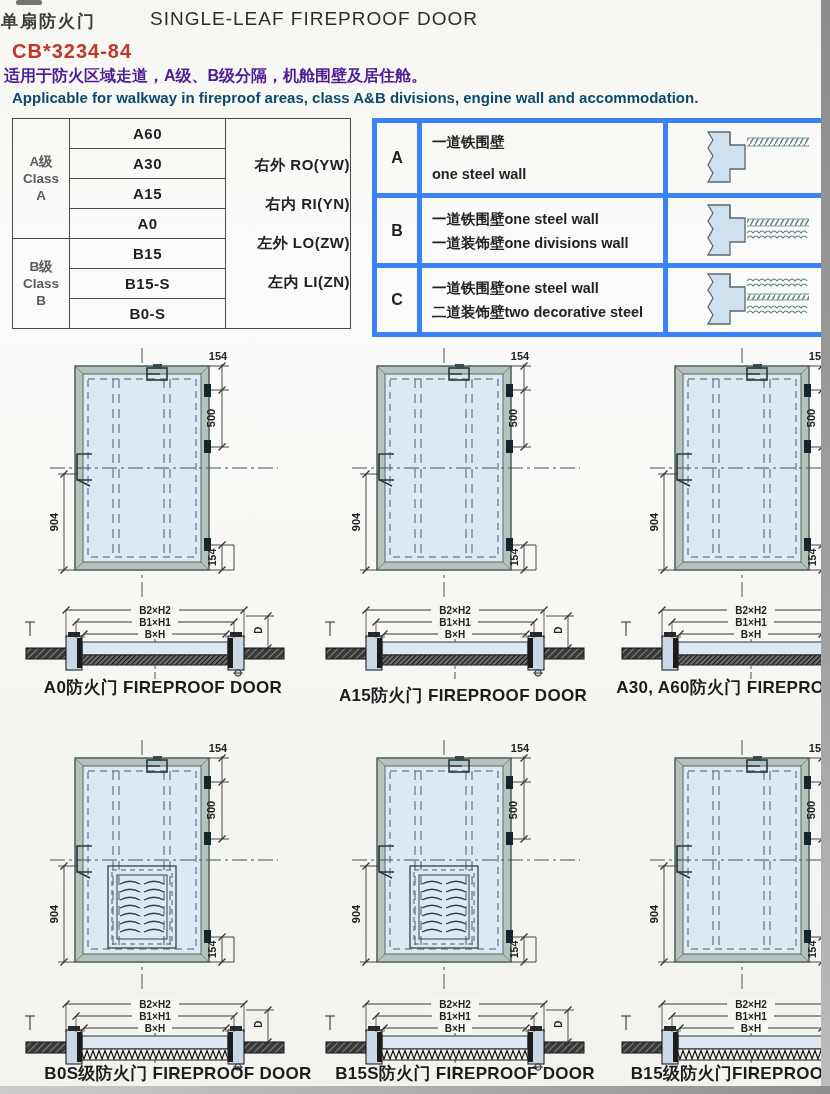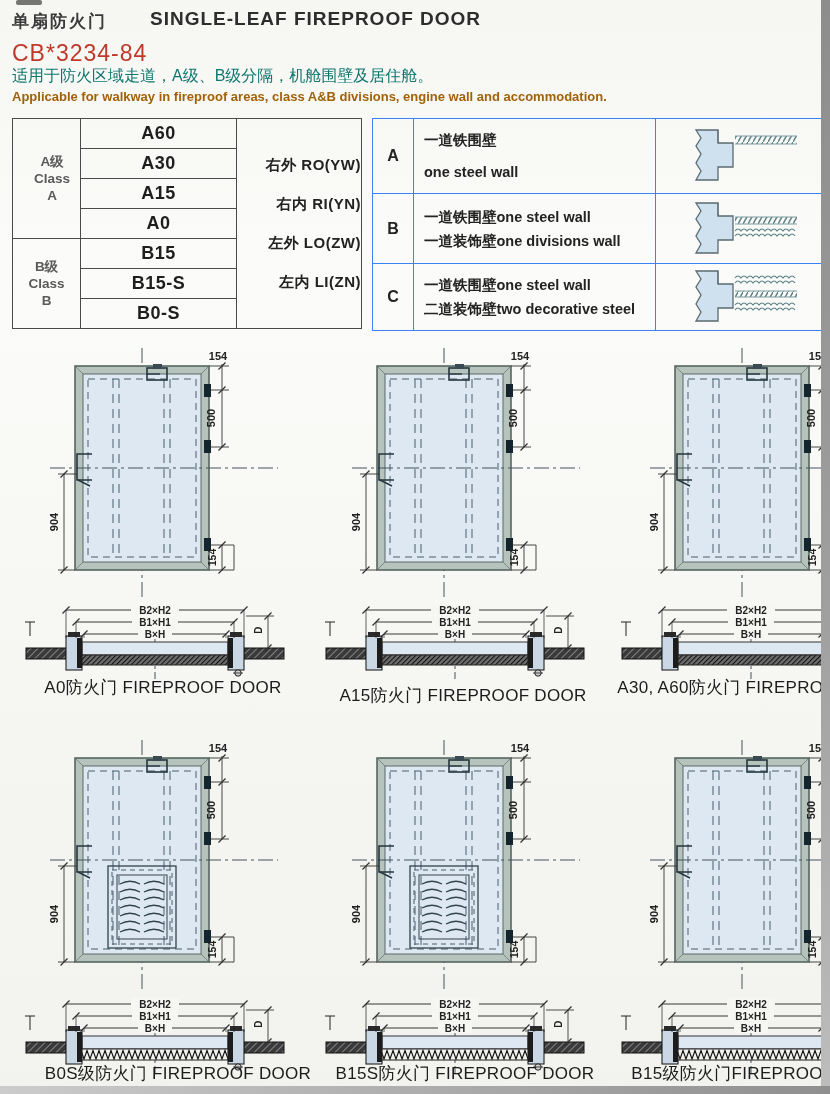--- a/index.html
+++ b/index.html
@@ -10,7 +10,7 @@
   }
   .abs{position:absolute;}
   
-  .title-zh{left:12px;top:10px;font-size:17px;font-weight:bold;color:#3a3a3a;letter-spacing:2px;}
+  .title-zh{left:1px;top:10px;font-size:17px;font-weight:bold;color:#3a3a3a;letter-spacing:2px;}
   .title-en{left:150px;top:8px;font-size:19px;font-weight:bold;color:#2d2d2d;letter-spacing:1px;}
   .std-code{left:12px;top:40px;font-size:23px;font-weight:normal;letter-spacing:1px;}
   .desc-zh{left:12px;top:66px;font-size:16px;font-weight:normal;color:#0f766e;}

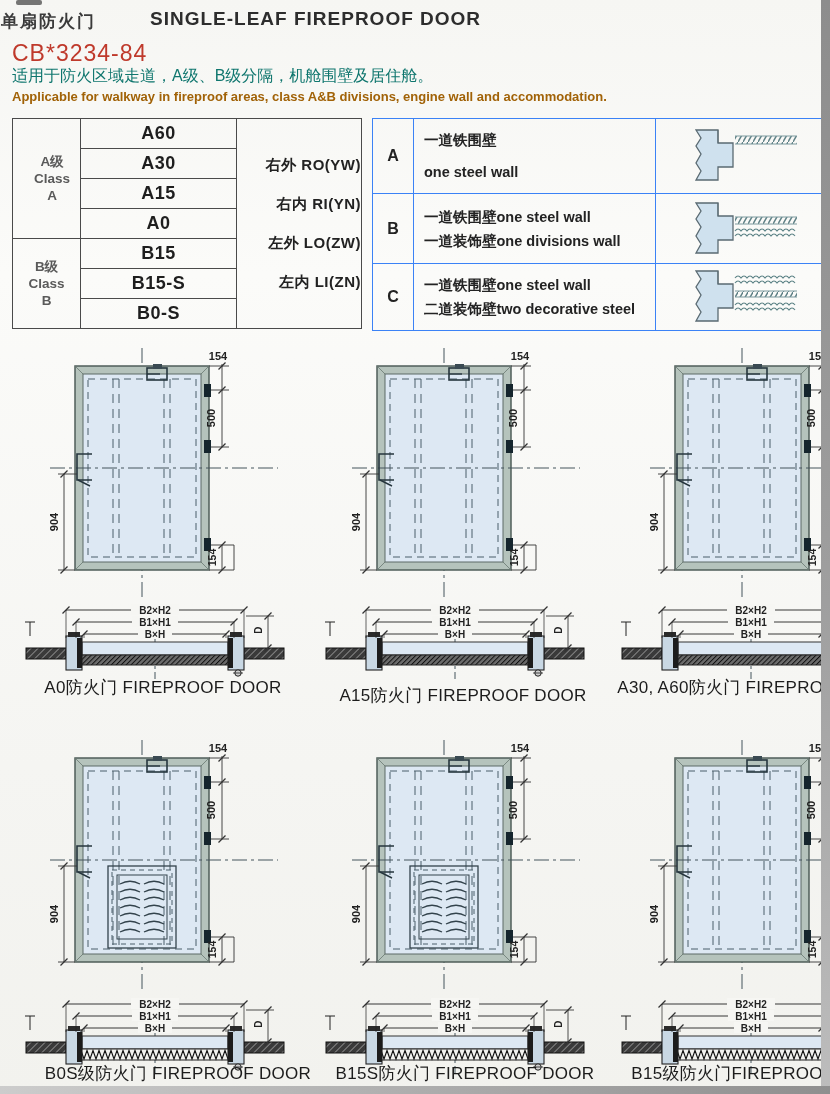--- a/index.html
+++ b/index.html
@@ -11,7 +11,7 @@
   .abs{position:absolute;}
   
   .title-zh{left:1px;top:10px;font-size:17px;font-weight:bold;color:#3a3a3a;letter-spacing:2px;}
-  .title-en{left:150px;top:8px;font-size:19px;font-weight:bold;color:#2d2d2d;letter-spacing:1px;}
+  .title-en{left:150px;top:8px;font-size:19px;font-weight:normal;color:#2d2d2d;letter-spacing:1px;}
   .std-code{left:12px;top:40px;font-size:23px;font-weight:normal;letter-spacing:1px;}
   .desc-zh{left:12px;top:66px;font-size:16px;font-weight:normal;color:#0f766e;}
   .desc-en{left:12px;top:89px;font-size:13px;font-weight:bold;color:#a16207;}

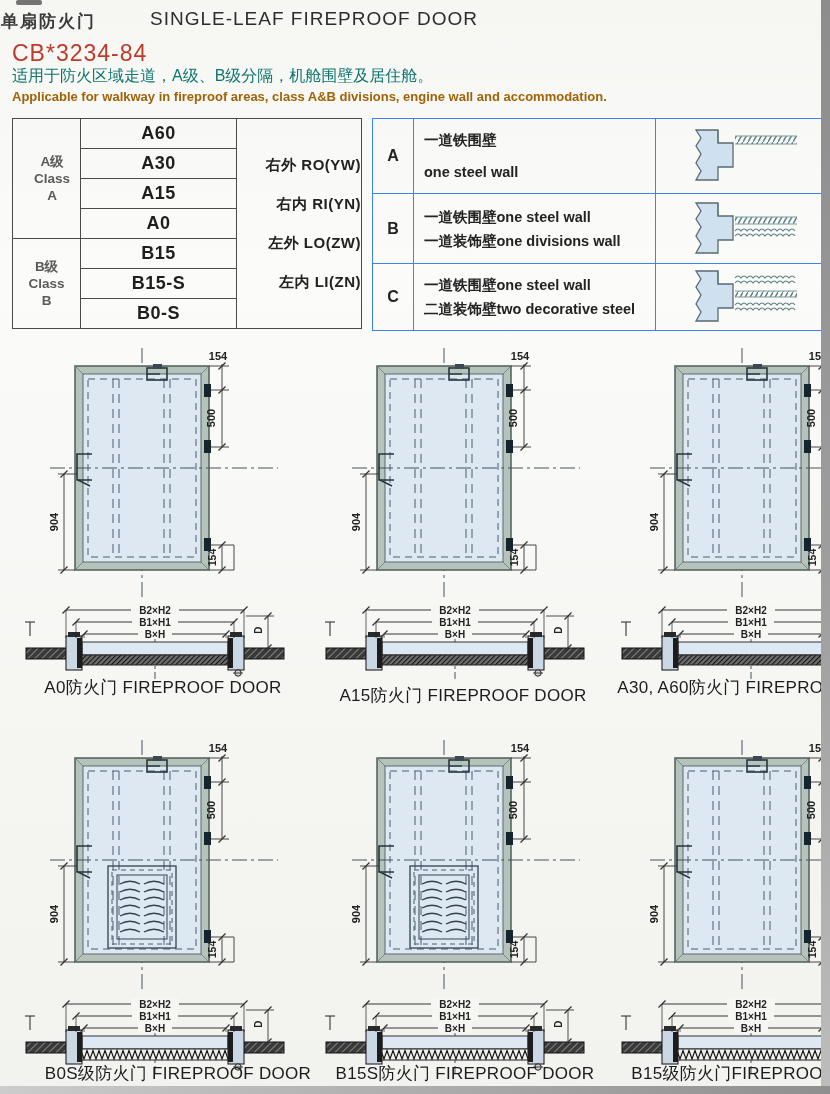--- a/index.html
+++ b/index.html
@@ -12,7 +12,7 @@
   
   .title-zh{left:1px;top:10px;font-size:17px;font-weight:bold;color:#3a3a3a;letter-spacing:2px;}
   .title-en{left:150px;top:8px;font-size:19px;font-weight:normal;color:#2d2d2d;letter-spacing:1px;}
-  .std-code{left:12px;top:40px;font-size:23px;font-weight:normal;letter-spacing:1px;}
+  .std-code{left:12px;top:40px;font-size:20px;font-weight:bold;letter-spacing:1px;}
   .desc-zh{left:12px;top:66px;font-size:16px;font-weight:normal;color:#0f766e;}
   .desc-en{left:12px;top:89px;font-size:13px;font-weight:bold;color:#a16207;}
   

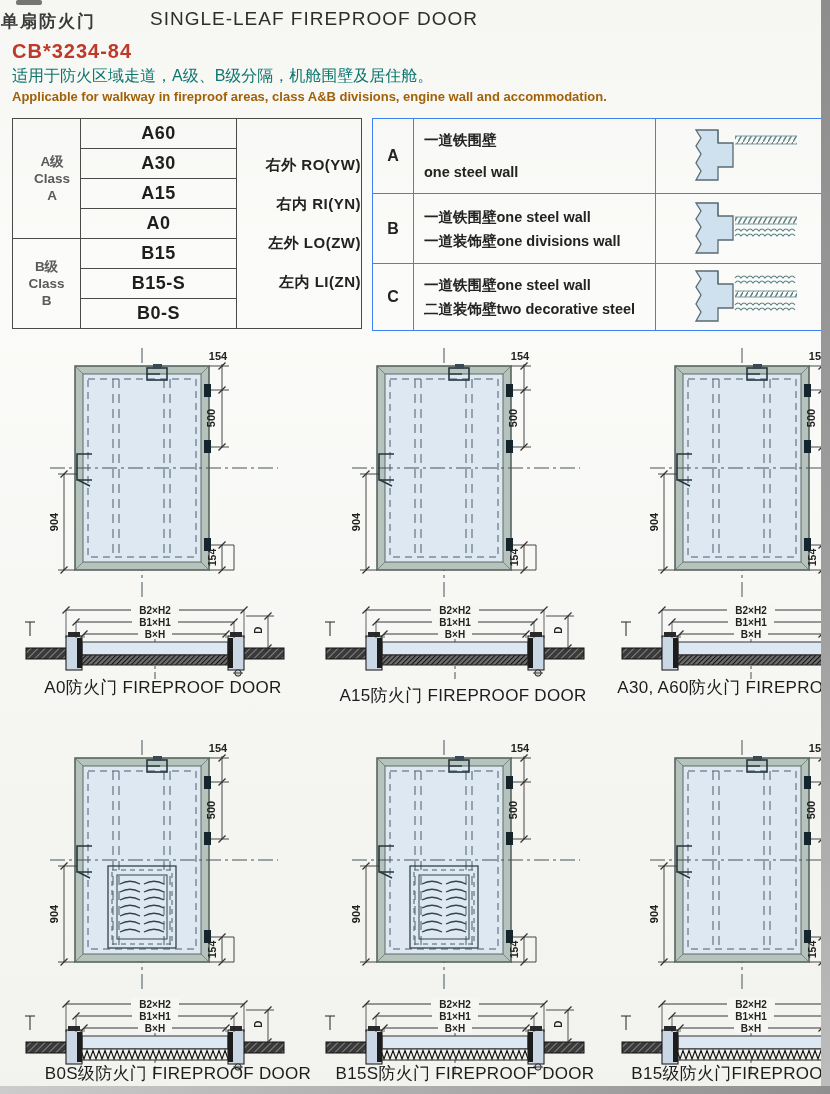--- a/index.html
+++ b/index.html
@@ -13,7 +13,7 @@
   .title-zh{left:1px;top:10px;font-size:17px;font-weight:bold;color:#3a3a3a;letter-spacing:2px;}
   .title-en{left:150px;top:8px;font-size:19px;font-weight:normal;color:#2d2d2d;letter-spacing:1px;}
   .std-code{left:12px;top:40px;font-size:20px;font-weight:bold;letter-spacing:1px;}
-  .desc-zh{left:12px;top:66px;font-size:16px;font-weight:normal;color:#0f766e;}
+  .desc-zh{left:4px;top:66px;font-size:16px;font-weight:bold;color:#4c1d95;}
   .desc-en{left:12px;top:89px;font-size:13px;font-weight:bold;color:#a16207;}
   
   table{border-collapse:collapse;table-layout:fixed;}

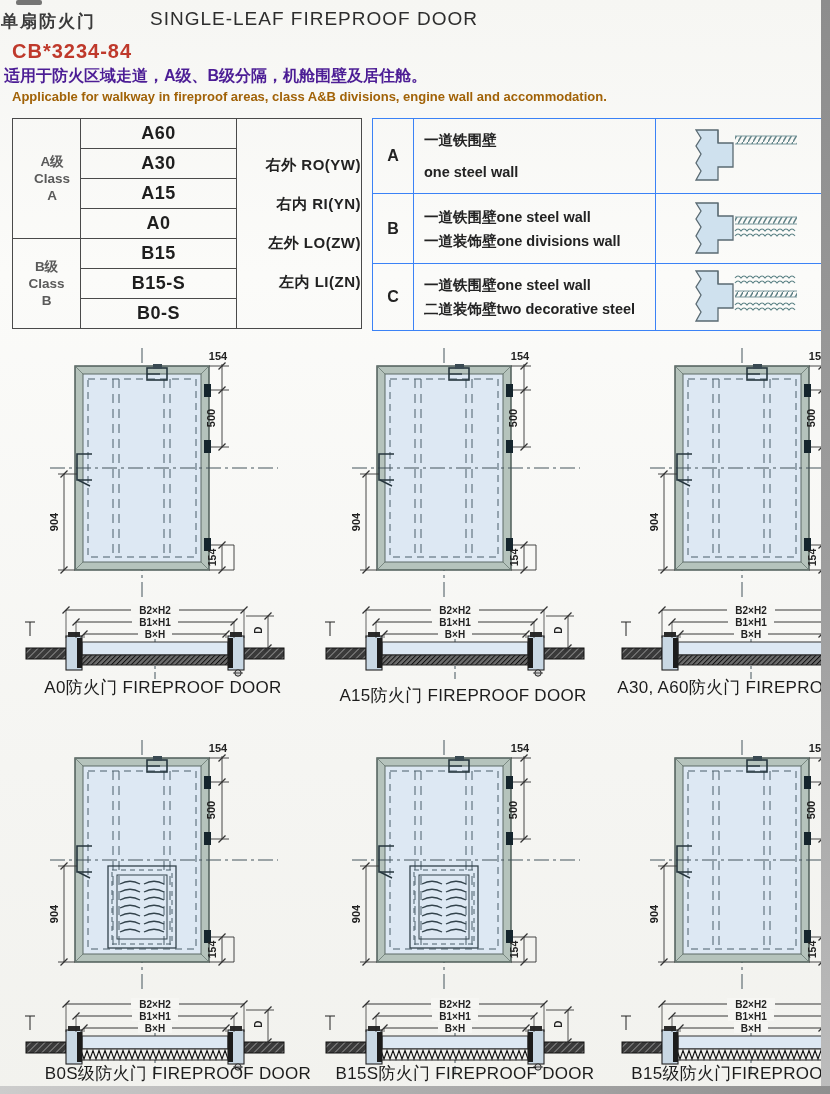--- a/index.html
+++ b/index.html
@@ -14,7 +14,7 @@
   .title-en{left:150px;top:8px;font-size:19px;font-weight:normal;color:#2d2d2d;letter-spacing:1px;}
   .std-code{left:12px;top:40px;font-size:20px;font-weight:bold;letter-spacing:1px;}
   .desc-zh{left:4px;top:66px;font-size:16px;font-weight:bold;color:#4c1d95;}
-  .desc-en{left:12px;top:89px;font-size:13px;font-weight:bold;color:#a16207;}
+  .desc-en{left:12px;top:89px;font-size:15px;font-weight:bold;color:#0c4a6e;}
   
   table{border-collapse:collapse;table-layout:fixed;}
   .class-table{left:12px;top:118px;width:335px;}

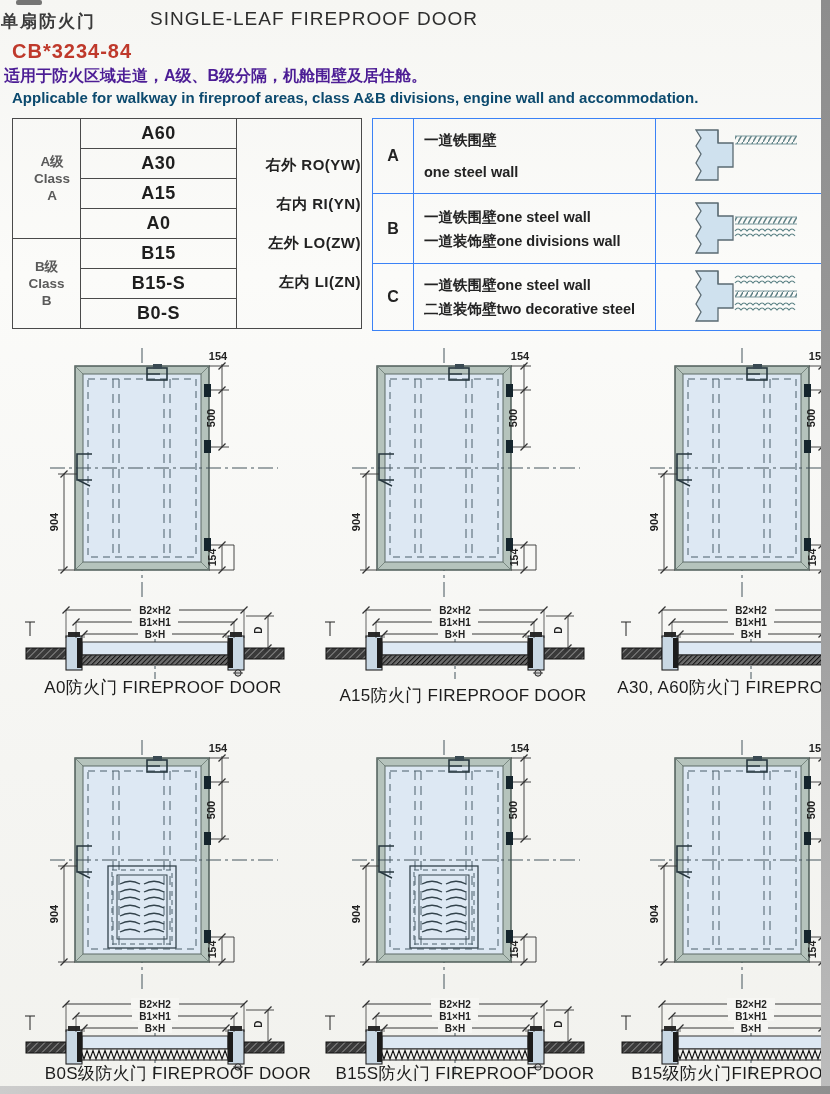--- a/index.html
+++ b/index.html
@@ -22,7 +22,7 @@
   .class-table{border:1.5px solid #3d3d3d;}
   .class-table tr{height:30px;}
   .grp{font-size:13.5px;font-weight:600;color:#5a5a5a;line-height:17px;}
-  .rating{font-size:18px;font-weight:bold;color:#1e1e1e;letter-spacing:.5px;}
+  .rating{font-size:15px;font-weight:bold;color:#1e1e1e;letter-spacing:.5px;}
   .orient-cell{vertical-align:middle;}
   .orient-cell div{font-size:15px;font-weight:bold;color:#222;text-align:right;padding-left:13px;margin:20px 0;letter-spacing:.5px;}
   .wall-table{left:372px;top:118px;width:458px;border:1.5px solid #3d3d3d;}

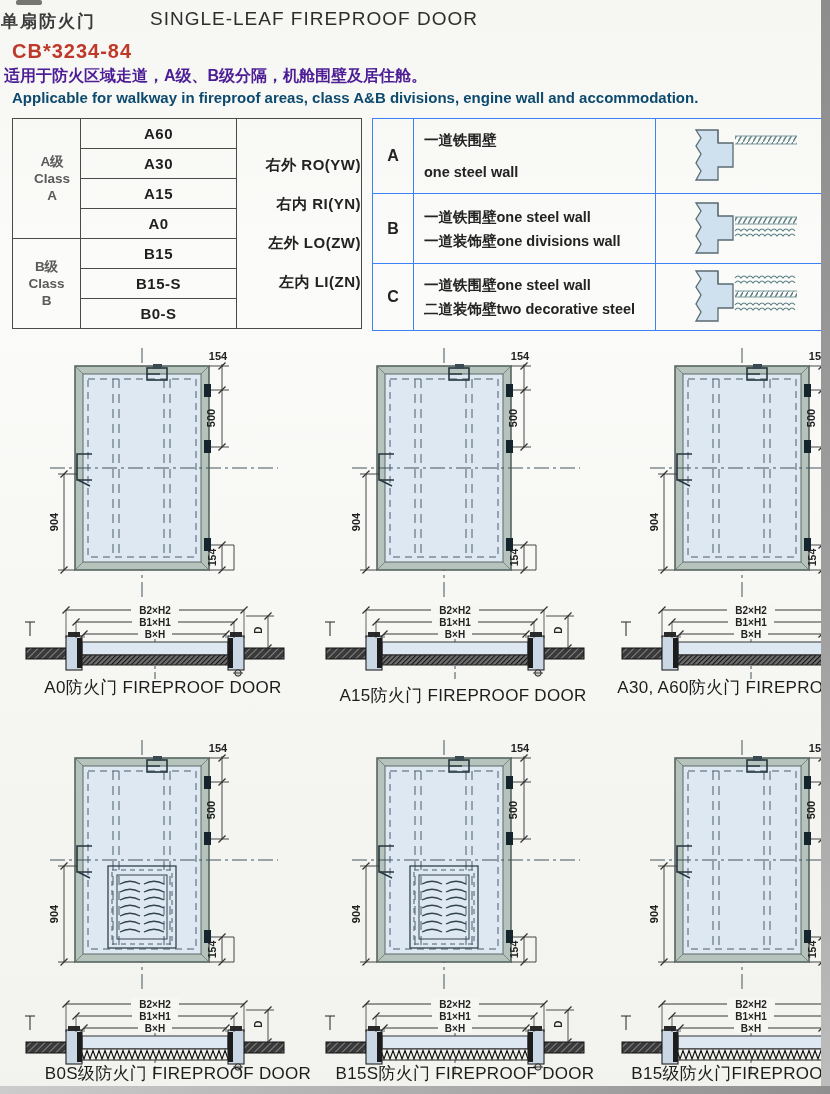--- a/index.html
+++ b/index.html
@@ -26,7 +26,7 @@
   .orient-cell{vertical-align:middle;}
   .orient-cell div{font-size:15px;font-weight:bold;color:#222;text-align:right;padding-left:13px;margin:20px 0;letter-spacing:.5px;}
   .wall-table{left:372px;top:118px;width:458px;border:1.5px solid #3d3d3d;}
-  .wall-table td{border:1px solid #3b82f6;padding:0;vertical-align:middle;}
+  .wall-table td{border:5px solid #3b82f6;padding:0;vertical-align:middle;}
   .wt-letter{width:40px;text-align:center;font-size:16px;font-weight:bold;color:#222;}
   .wt-desc{width:241px;}
   .wt-desc div{font-size:14.5px;font-weight:bold;color:#232323;padding-left:10px;line-height:24px;}

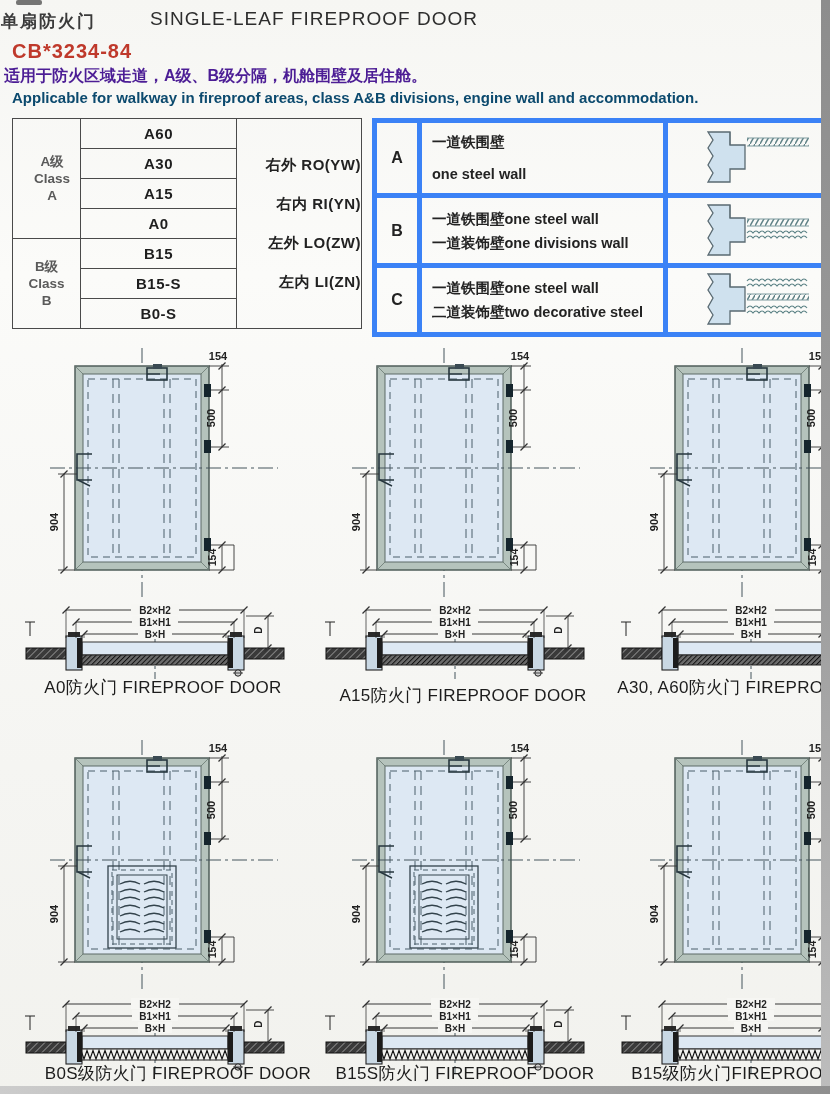--- a/index.html
+++ b/index.html
@@ -55,7 +55,7 @@
 <table class="abs class-table">
   <tbody>
       <tr>
-    <td class="grp" rowspan="4" style="width:56px;padding-left:11px;">
+    <td class="grp" rowspan="4" style="width:56px;">
       <div>A级</div>
       <div>Class</div>
       <div>A</div>

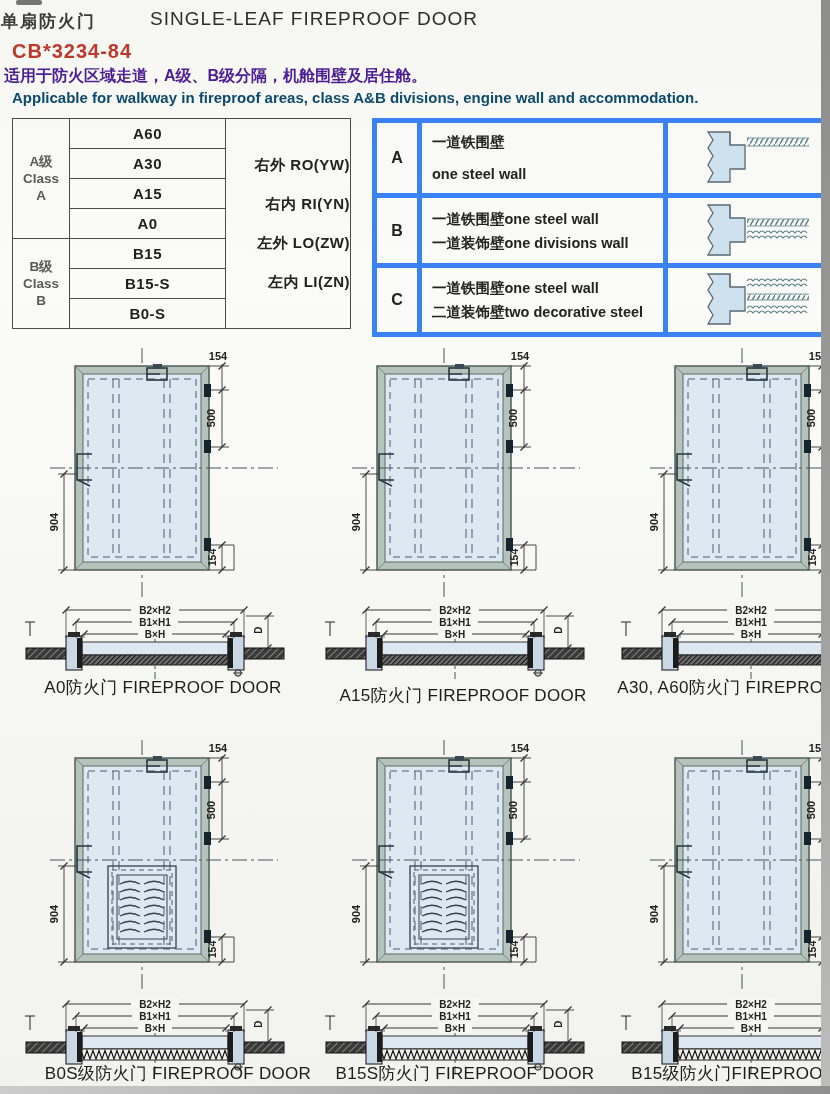--- a/index.html
+++ b/index.html
@@ -36,7 +36,7 @@
   
   .fig-door{width:232px;height:252px;}
   .sec{width:270px;height:78px;}
-  .caption{width:290px;text-align:center;font-size:17px;font-weight:normal;color:#1c1c1c;white-space:nowrap;letter-spacing:.3px;}
+  .caption{width:290px;text-align:center;font-size:17px;font-weight:bold;color:#1c1c1c;white-space:nowrap;letter-spacing:.3px;}
   svg text{font-family:"Liberation Sans",sans-serif;}
   
   .edge-right{left:821px;top:0;width:9px;height:1094px;background:linear-gradient(180deg,#8d8d8d,#9f9f9f 55%,#bdbdbd);}

